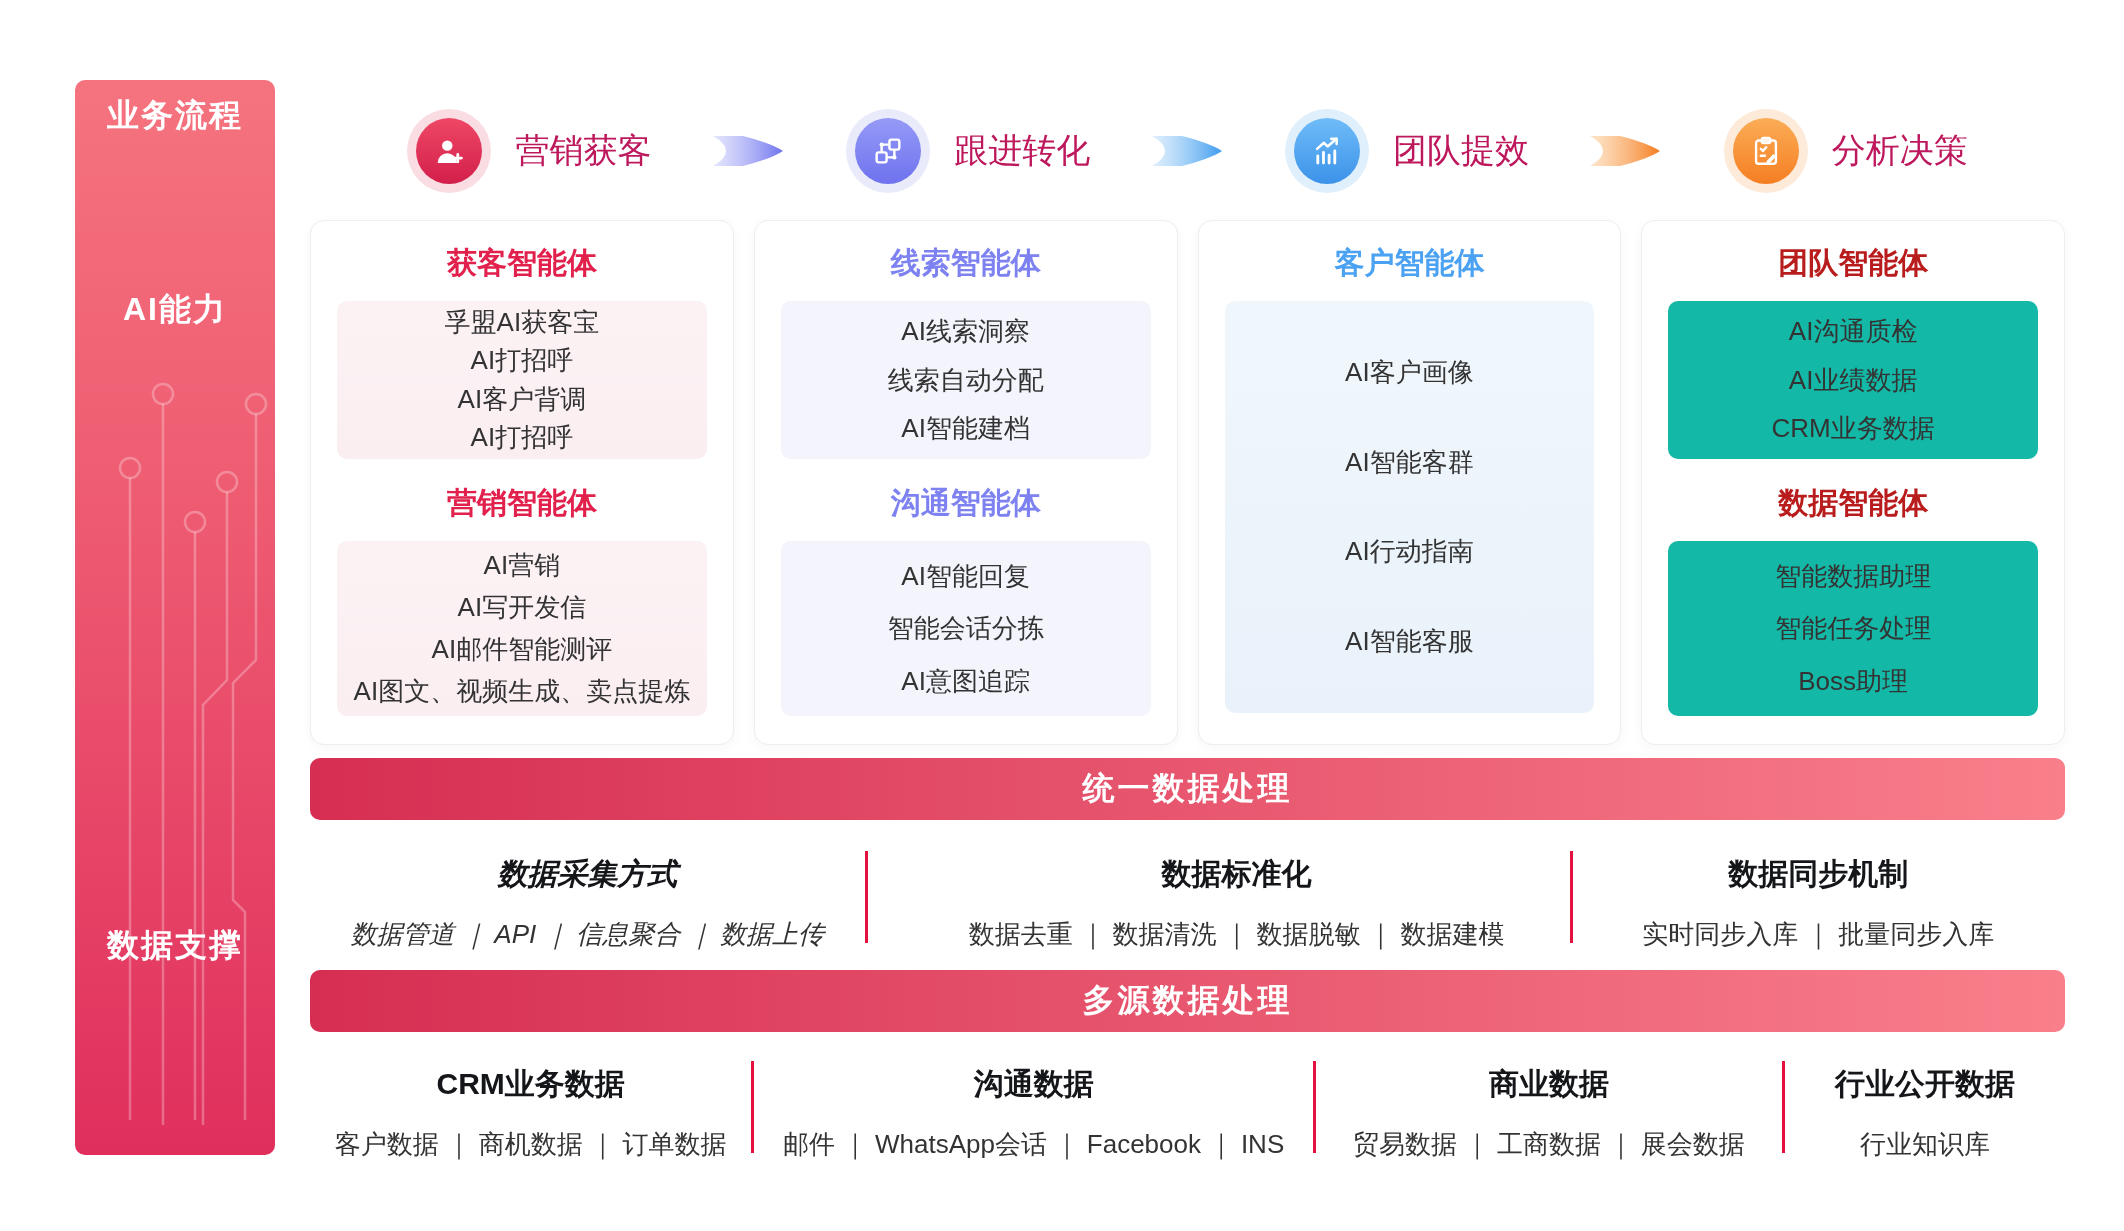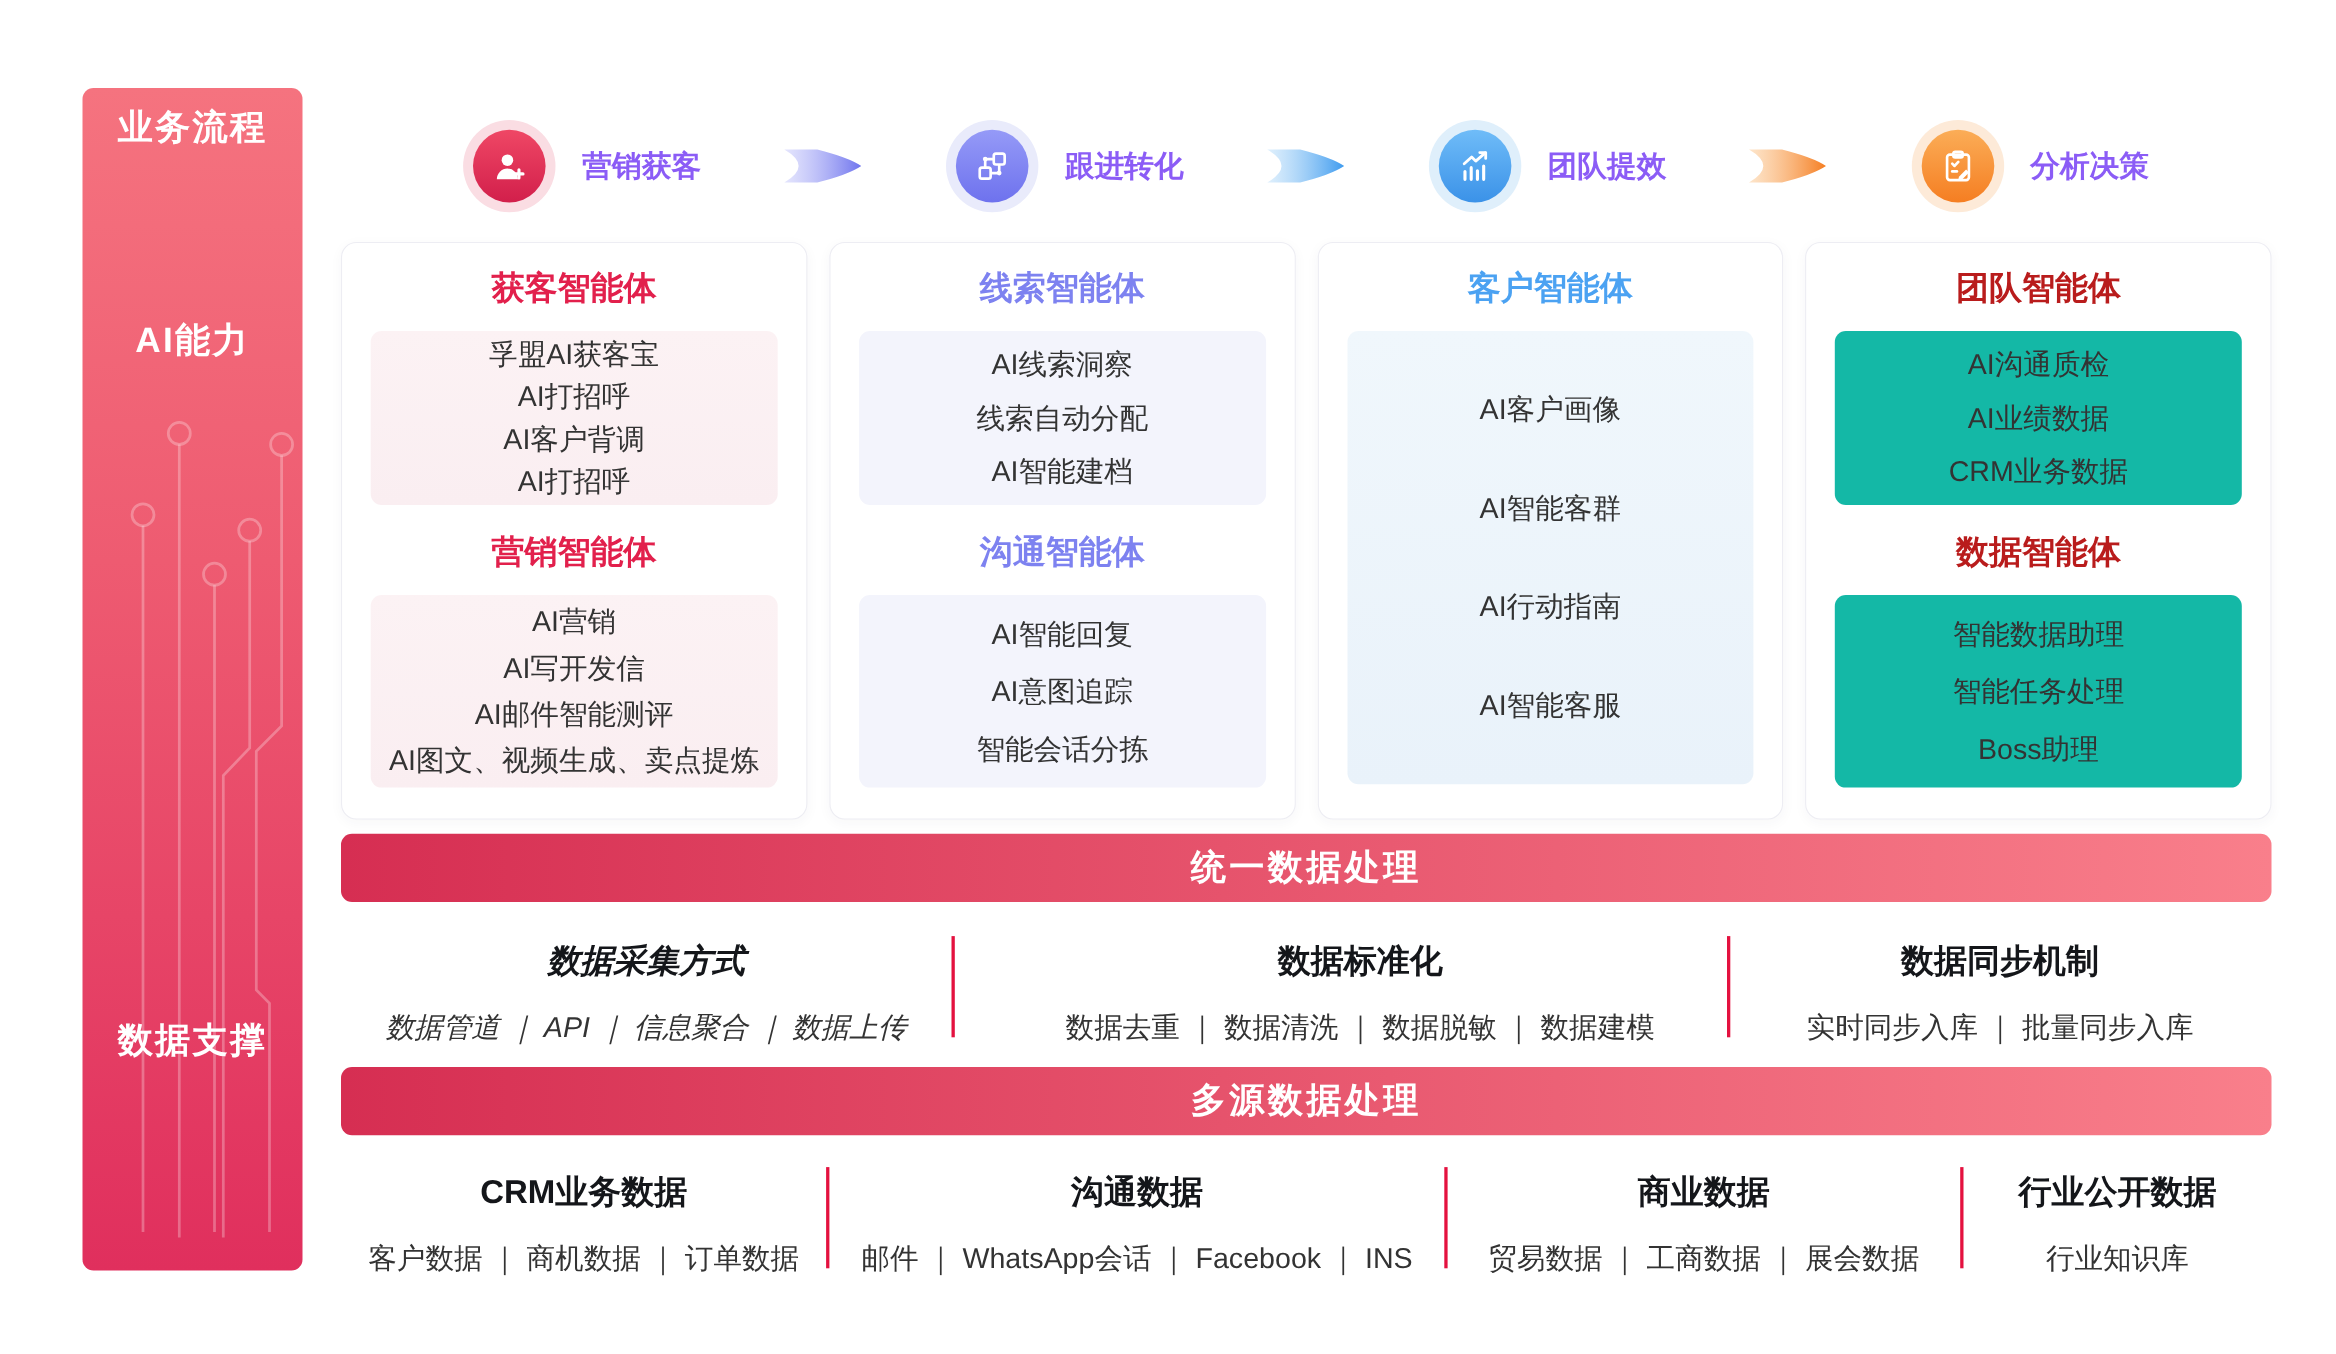--- a/index.html
+++ b/index.html
@@ -24,7 +24,7 @@
   .halo-purple{background:#E9EBFB;} .core-purple{background:linear-gradient(180deg,#959AF7,#6E72EE);}
   .halo-blue{background:#DFEFFB;} .core-blue{background:linear-gradient(180deg,#6FBCF8,#3B92E8);}
   .halo-orange{background:#FDEAD8;} .core-orange{background:linear-gradient(180deg,#FBAD57,#F57E22);}
-  .flow-label{font-size:27px;font-weight:700;color:#8b5cf6;}
+  .flow-label{font-size:34px;font-weight:400;color:#be185d;}
   .flow-arrow{position:absolute;top:50%;transform:translateY(-50%);width:80px;height:44px;}
   .arrow1{left:calc(25% - 40px);} .arrow2{left:calc(50% - 40px);} .arrow3{left:calc(75% - 40px);}
 

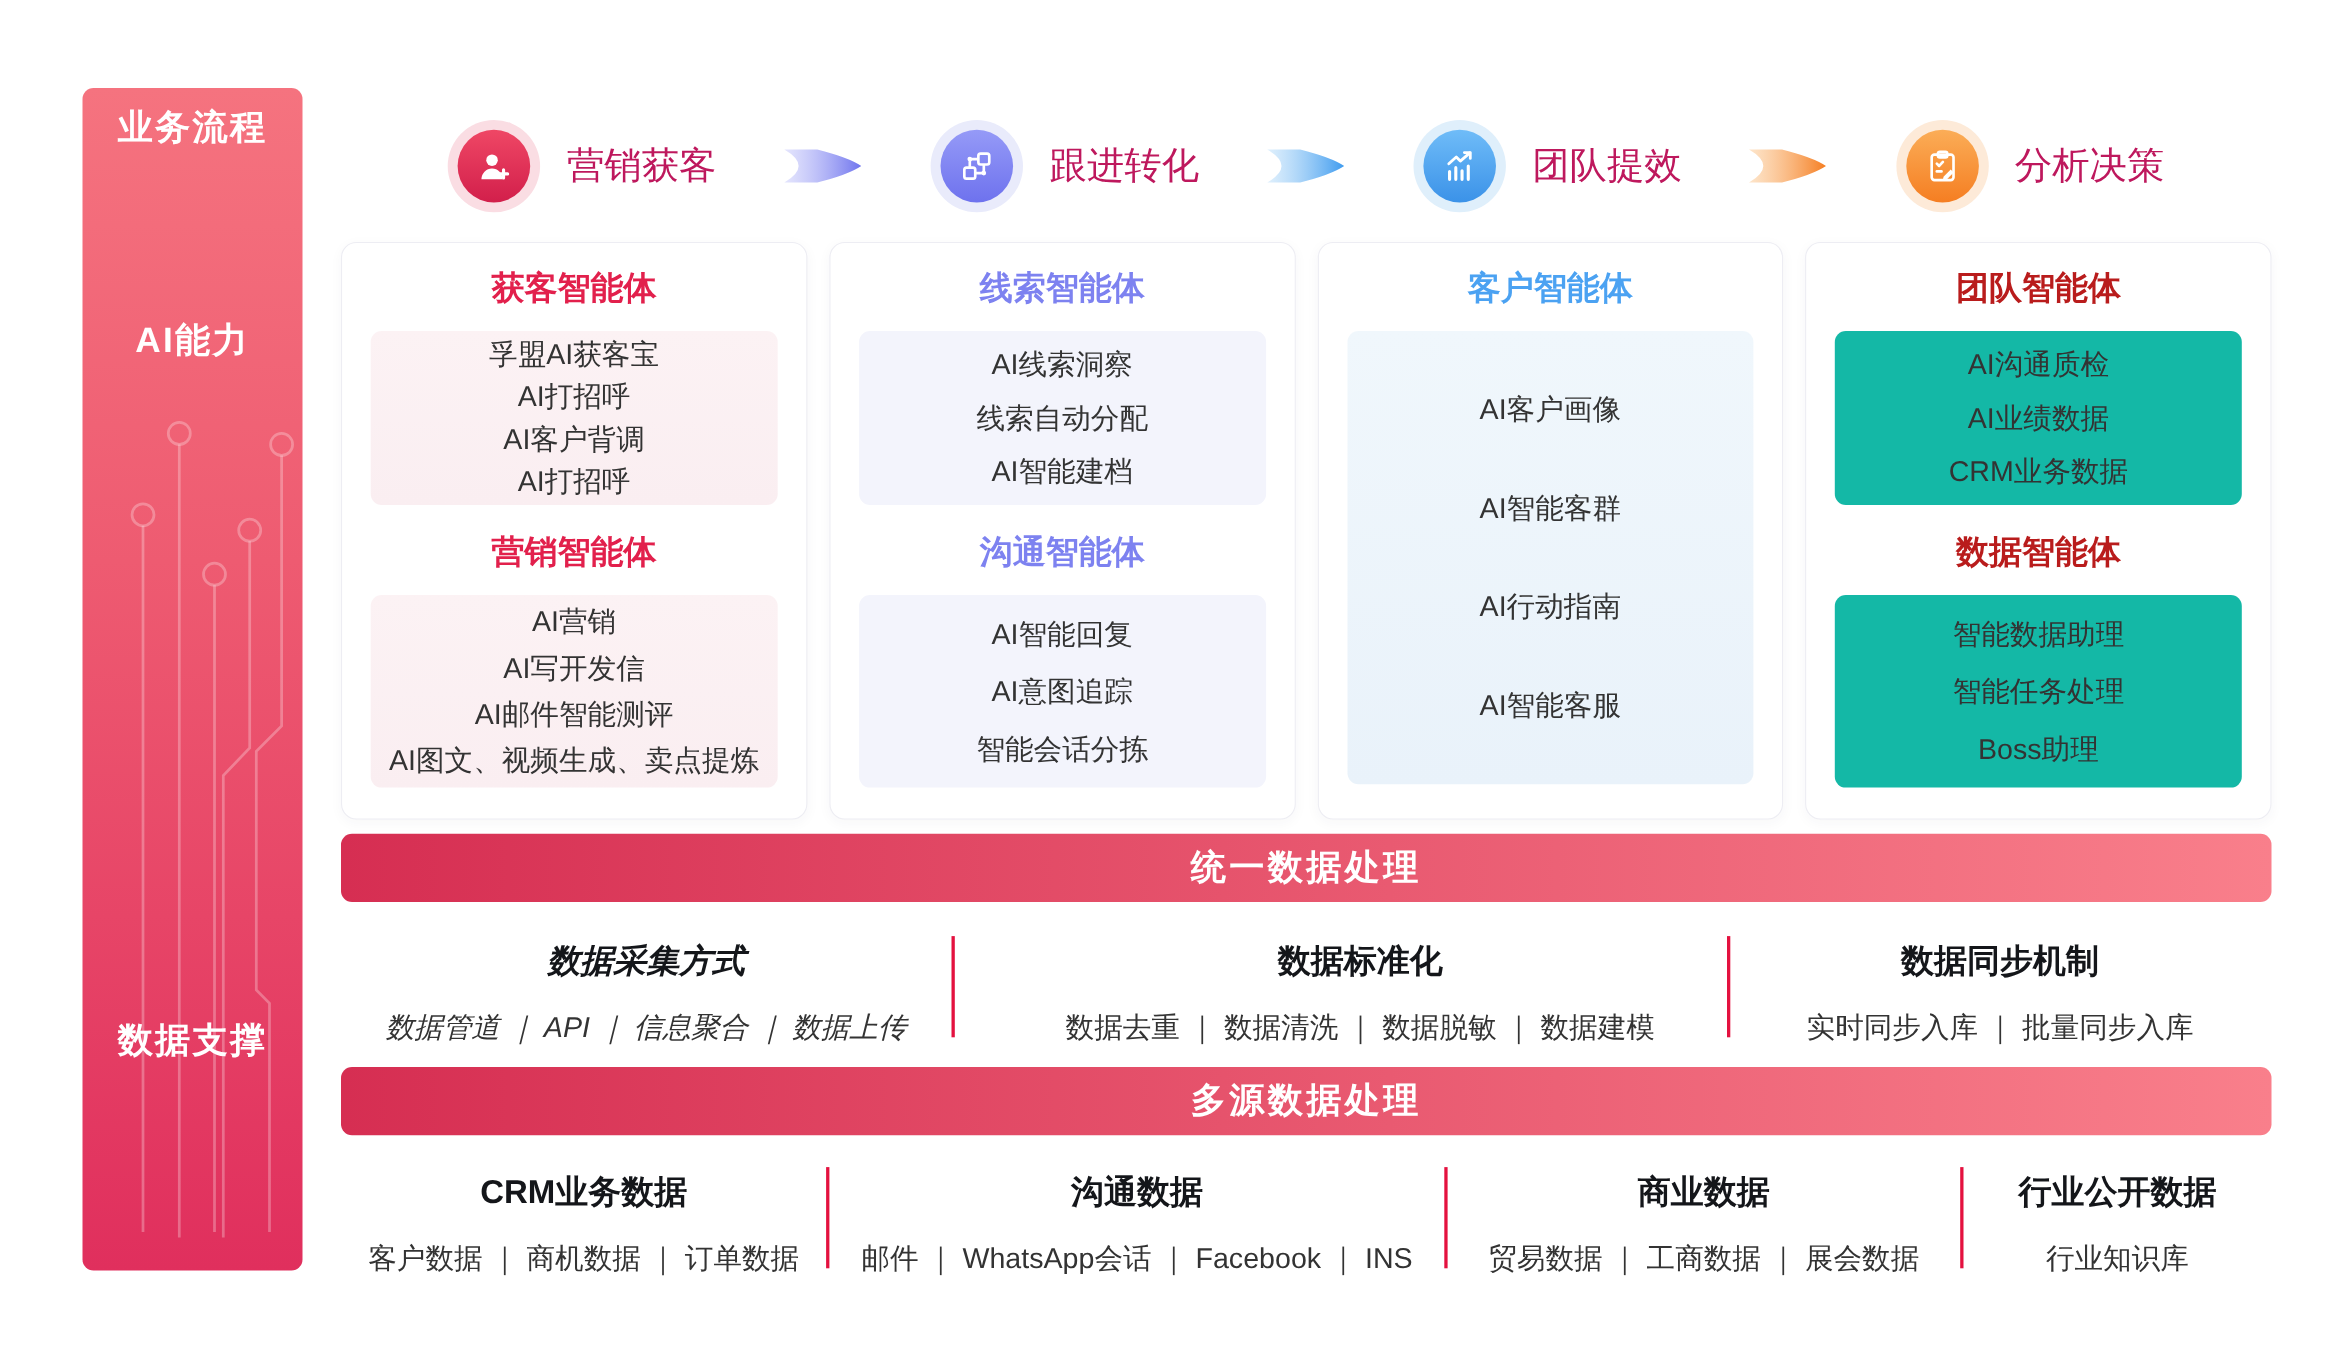--- a/index.html
+++ b/index.html
@@ -199,8 +199,8 @@
       <div class="card-title t-purple second">沟通智能体</div>
       <div class="card-panel p-purple h175">
         <div class="card-item">AI智能回复</div>
+        <div class="card-item">智能会话分拣</div>
         <div class="card-item">AI意图追踪</div>
-        <div class="card-item">智能会话分拣</div>
       </div>
     </div>
 

